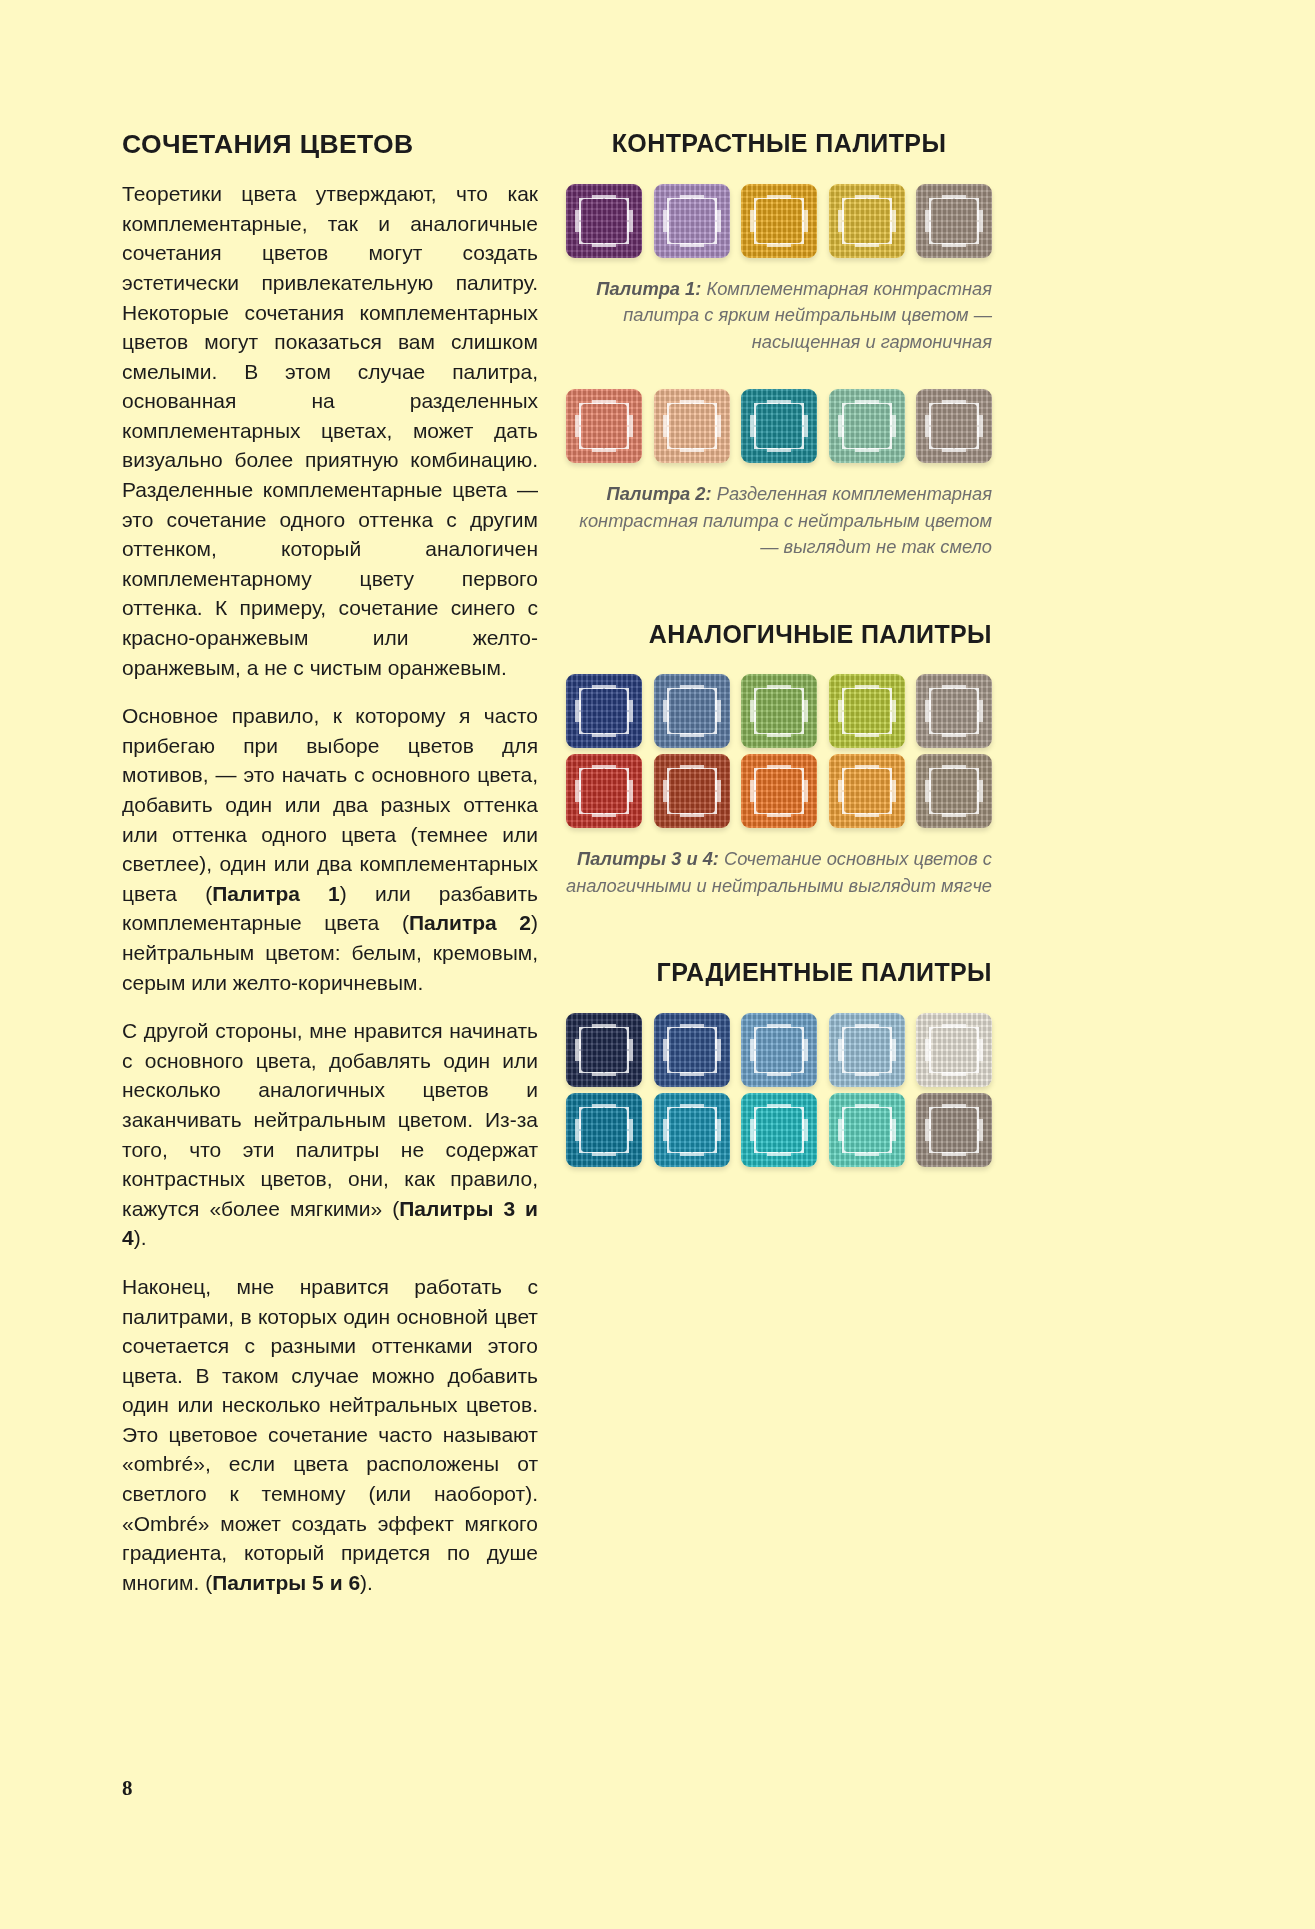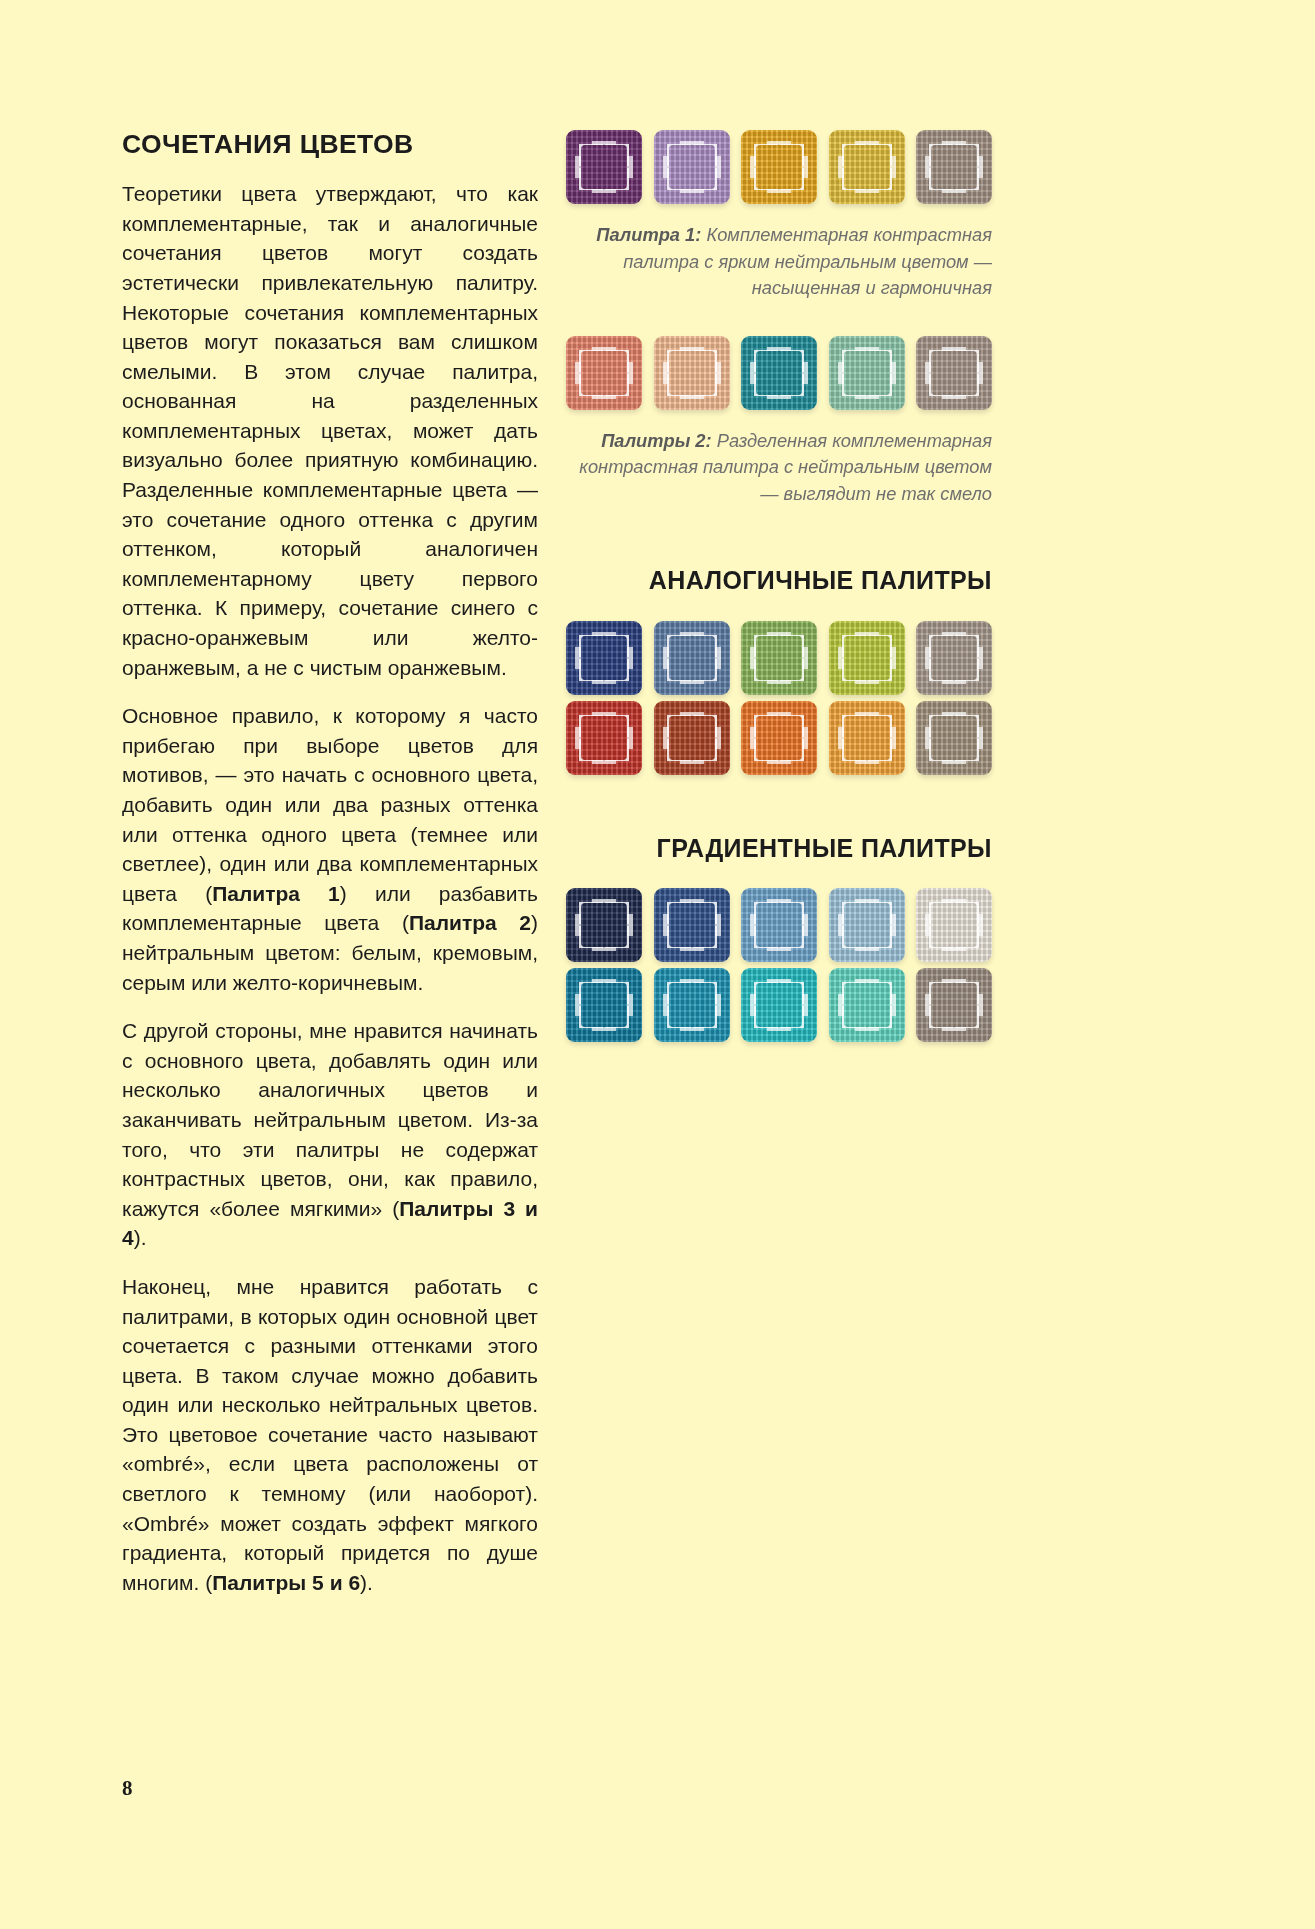--- a/index.html
+++ b/index.html
@@ -197,6 +197,7 @@
 
     <div class="col-right">
 
+      <h2 class="palette-head">КОНТРАСТНЫЕ ПАЛИТРЫ</h2>
 
       <div class="swatch-row">
         <div class="swatch" style="background: rgb(108, 47, 110);"></div>

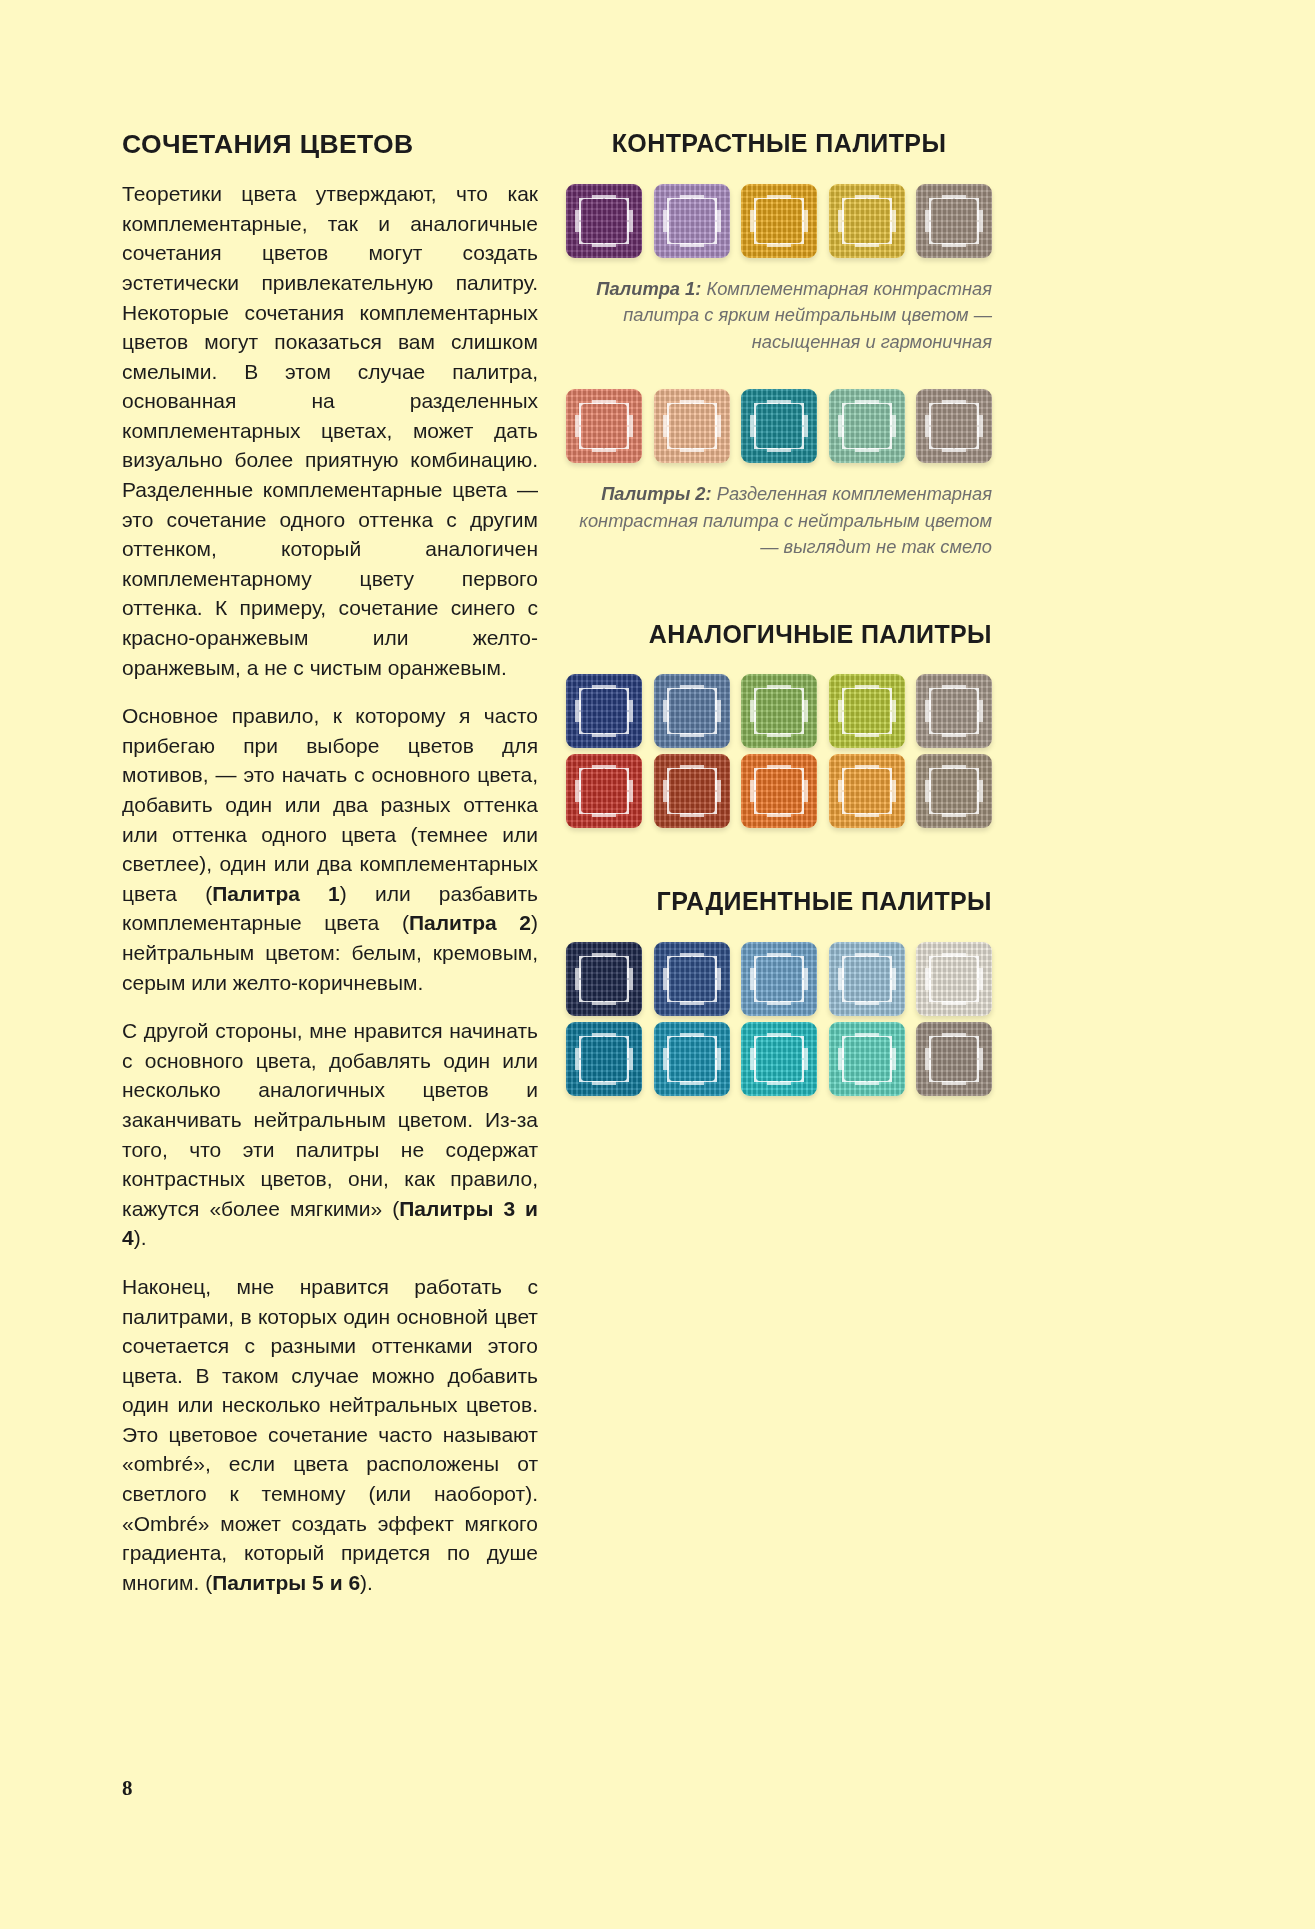--- a/index.html
+++ b/index.html
@@ -223,7 +223,7 @@
       </div>
 
       <p class="caption">
-        <span class="cap-label">Палитры 2:</span>
+        <span class="cap-label">Палитра 2:</span>
         <span>Разделенная комплементарная контрастная палитра с нейтральным цветом — выглядит не так смело</span>
       </p>
 

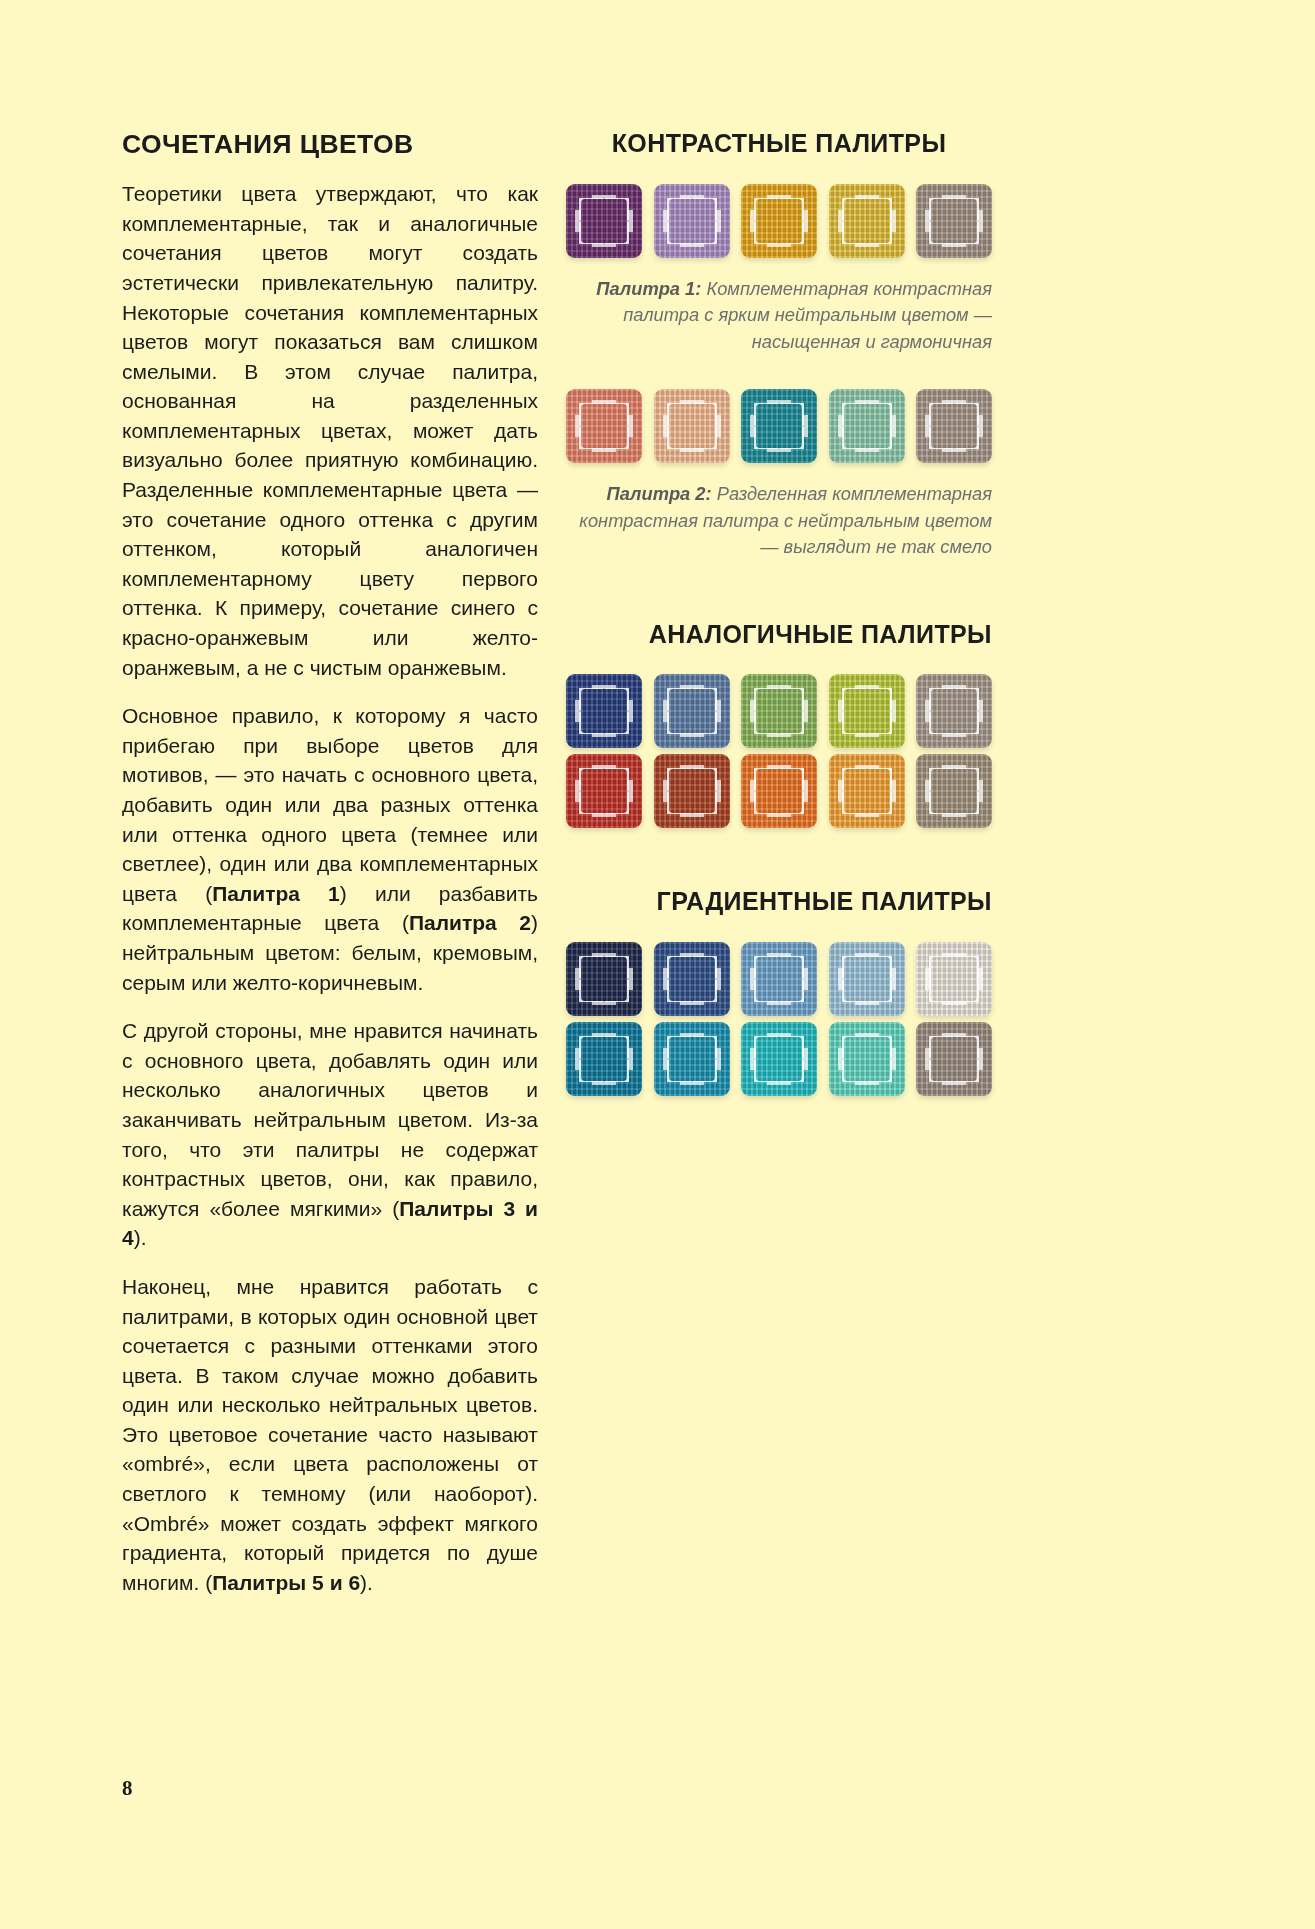--- a/index.html
+++ b/index.html
@@ -245,6 +245,10 @@
         <div class="swatch" style="background: rgb(164, 148, 127);"></div>
       </div>
 
+      <p class="caption">
+        <span class="cap-label">Палитры 3 и 4:</span>
+        <span>Сочетание основных цветов с аналогичными и нейтральными выглядит мягче</span>
+      </p>
 
       <h2 class="palette-head spaced-top">ГРАДИЕНТНЫЕ ПАЛИТРЫ</h2>
 

